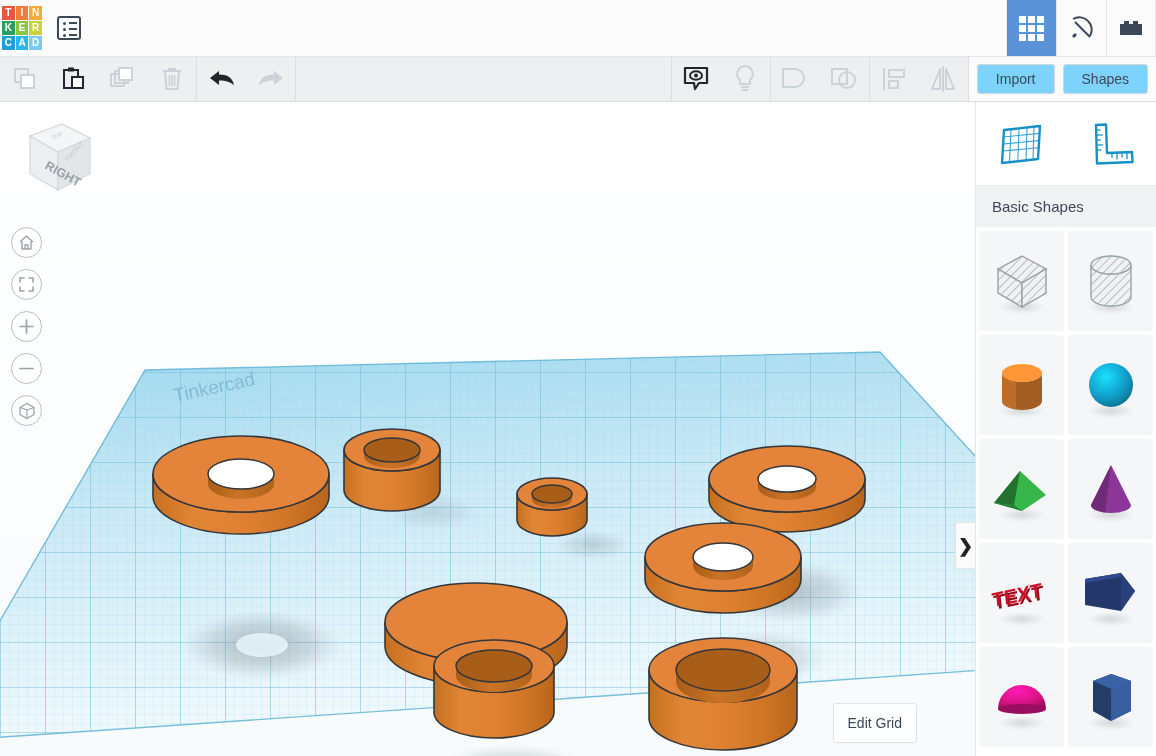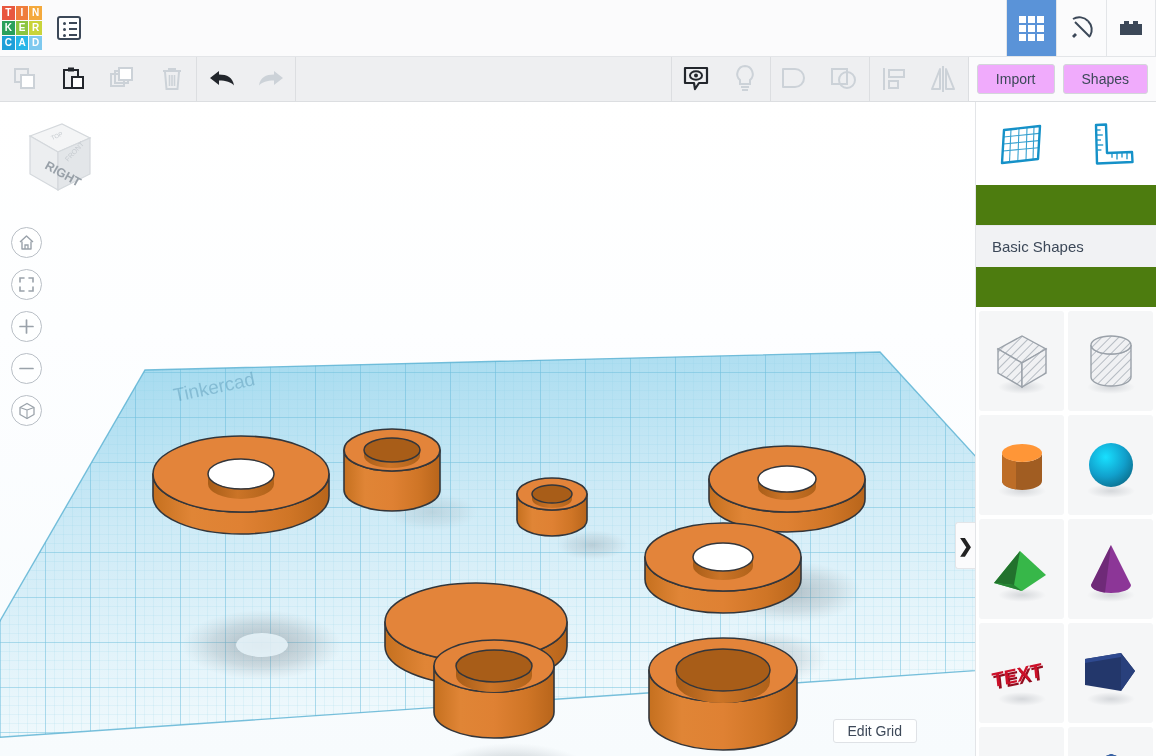--- a/index.html
+++ b/index.html
@@ -82,7 +82,7 @@
   .pill {
     height: 30px; padding: 0 18px;
     border: 1px solid #d3d6da; border-radius: 3px;
-    background: #f0abfc; color: #3c4858;
+    background: #7dd3fc; color: #3c4858;
     font-size: 14px; display: flex; align-items: center; justify-content: center;
     cursor: pointer;
   }

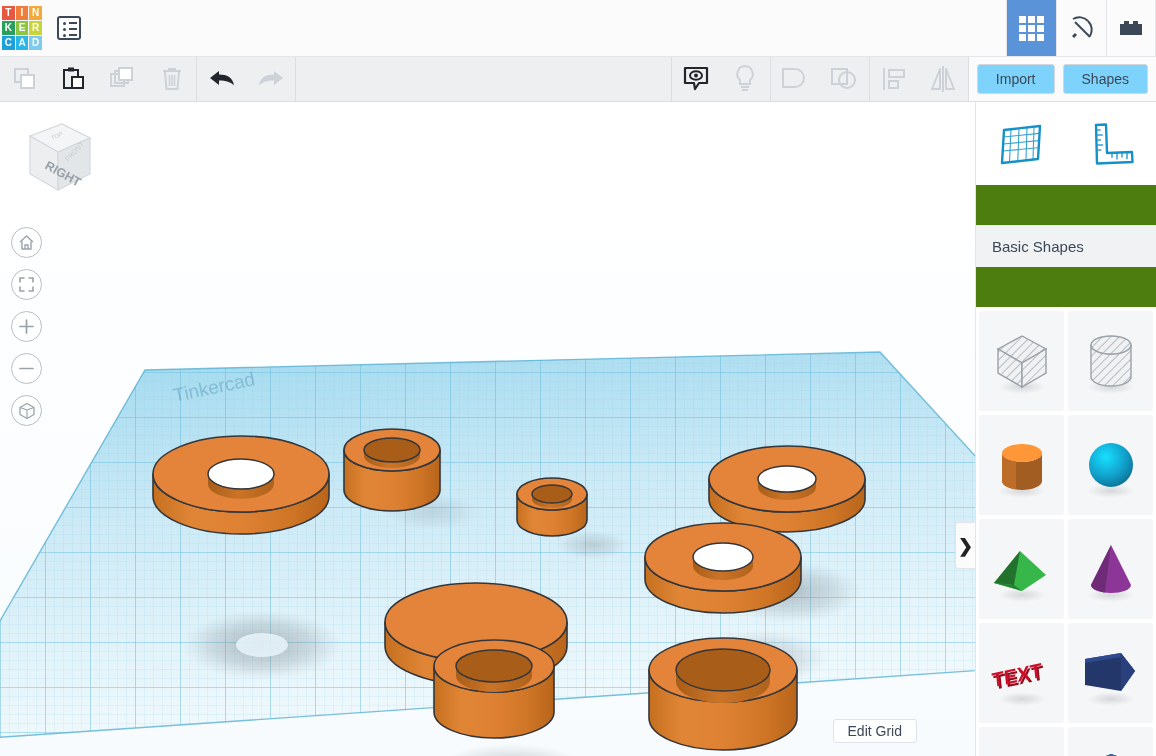--- a/index.html
+++ b/index.html
@@ -123,8 +123,8 @@
   
   .panel {
     position: absolute; left: 975px; top: 102px; width: 181px; height: 654px;
-    background: #4d7c0f; border-left: 1px solid #e3e5e8;
-    display: flex; flex-direction: column; gap: 40px;
+    background: #0369a1; border-left: 1px solid #e3e5e8;
+    display: flex; flex-direction: column;
   }
   .panel-tabs {
     height: 83px; display: flex; align-items: center; justify-content: space-around;

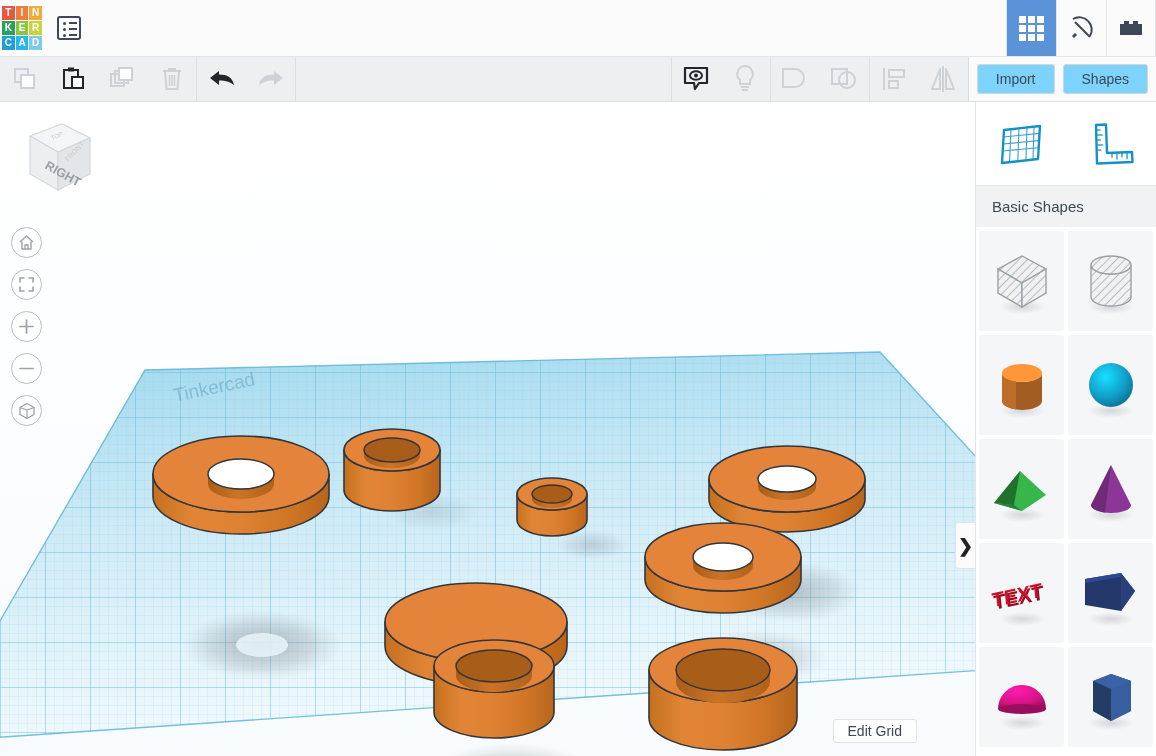--- a/index.html
+++ b/index.html
@@ -105,7 +105,7 @@
   }
   .edit-grid {
     position: absolute; right: 58px; bottom: 13px;
-    height: 24px; padding: 0 14px;
+    height: 40px; padding: 0 14px;
     background: rgba(255,255,255,0.82);
     border: 1px solid #dfe2e6; border-radius: 3px;
     font-size: 14px; color: #3c4858;

